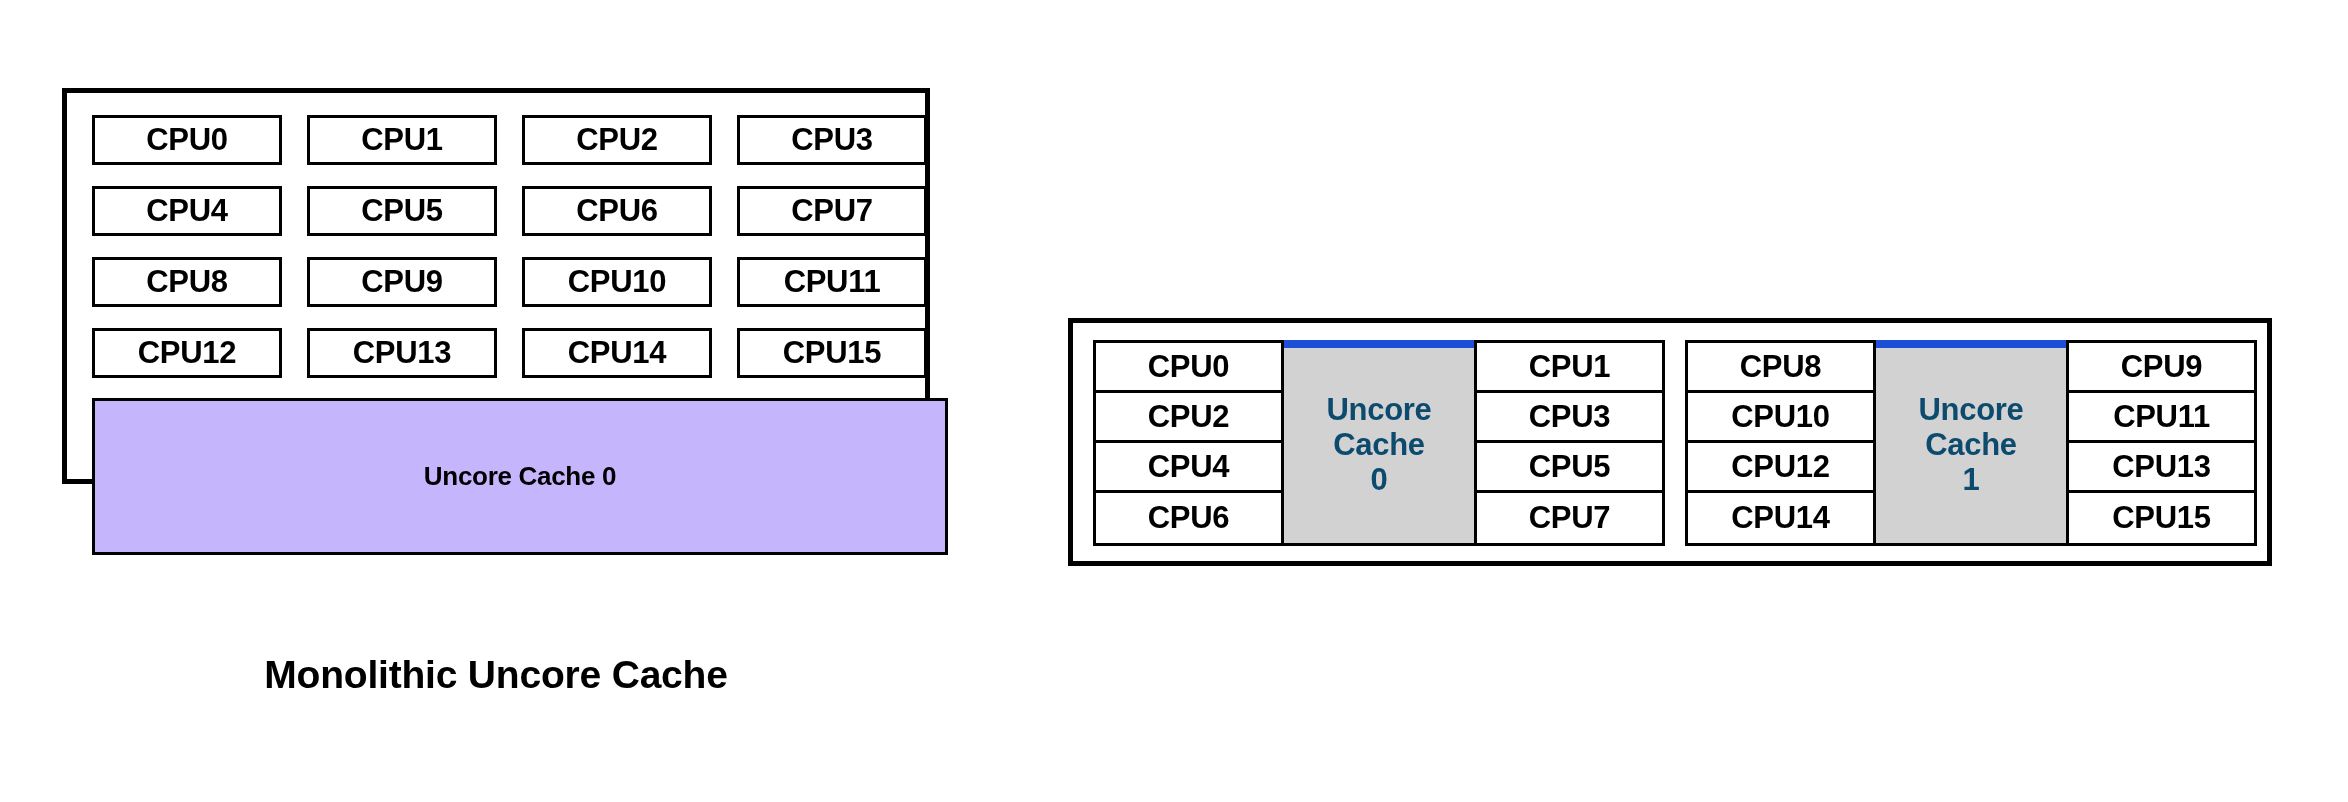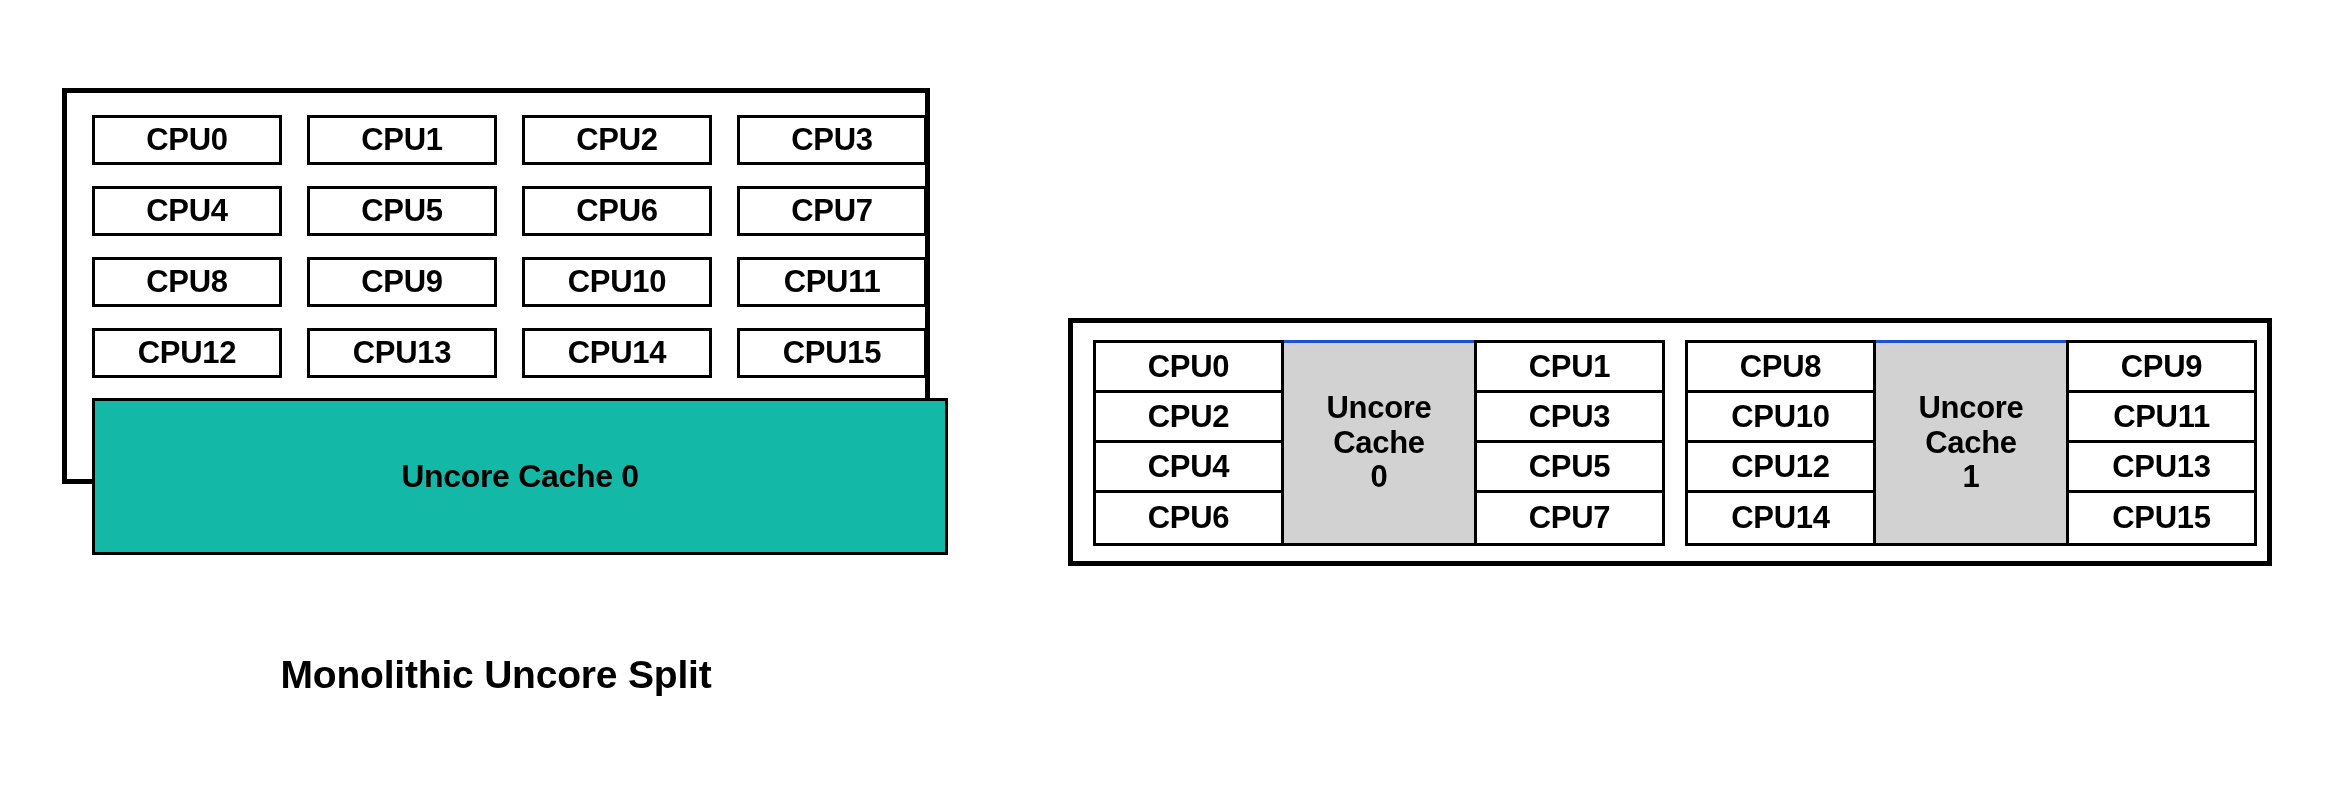--- a/index.html
+++ b/index.html
@@ -116,7 +116,7 @@
   .split-cache {
     box-sizing: border-box;
     width: 190px;
-    border-top: 3px solid #1d4ed8;
+    border-top: 8px solid #1d4ed8;
     border-bottom: 3px solid #000000;
     background: #d2d2d2;
     display: flex;
@@ -127,7 +127,7 @@
     font-size: 31px;
     line-height: 1.12;
     letter-spacing: -0.3px;
-    color: #000000;
+    color: #0c4a6e;
     text-align: center;
   }
   .split-cache span { display: block; }

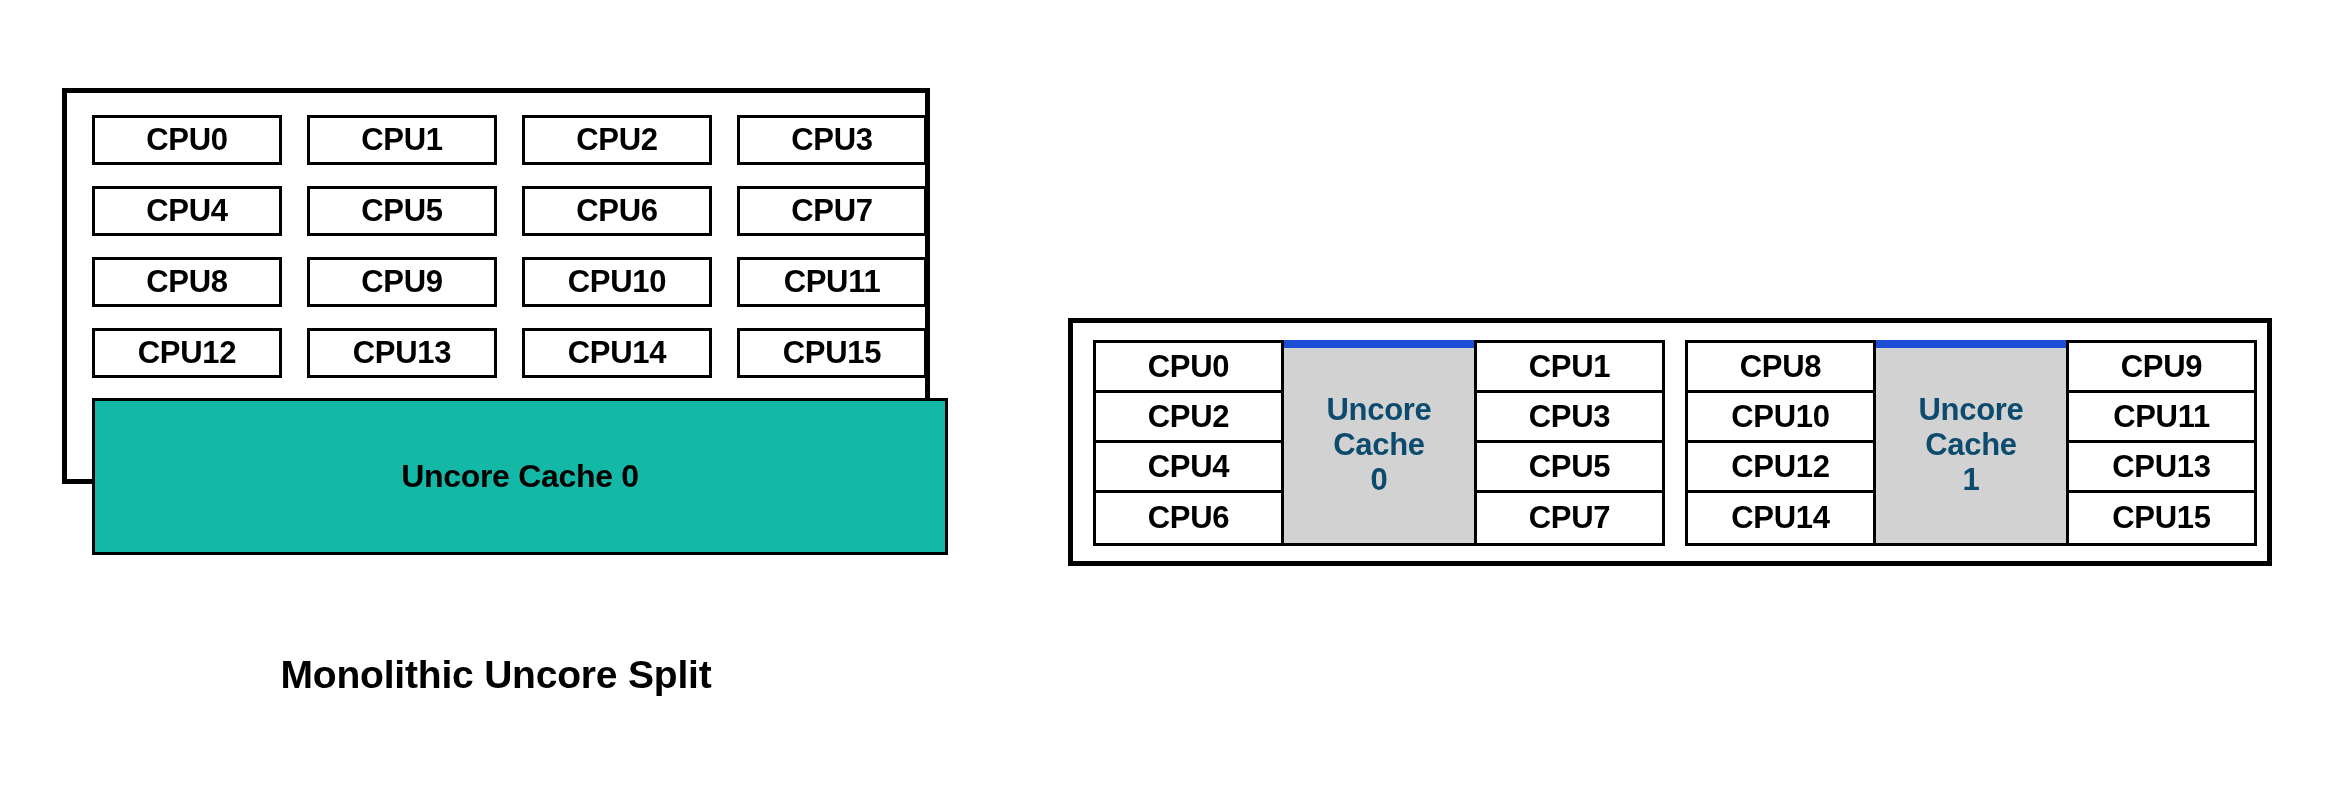--- a/index.html
+++ b/index.html
@@ -73,12 +73,12 @@
     width: 856px;
     height: 157px;
     border: 3px solid #000000;
-    background: #14b8a6;
-    display: flex;
-    align-items: center;
-    justify-content: center;
-    font-weight: bold;
-    font-size: 32px;
+    background: #c4b5fd;
+    display: flex;
+    align-items: center;
+    justify-content: center;
+    font-weight: bold;
+    font-size: 26px;
     letter-spacing: -0.3px;
     color: #000000;
   }

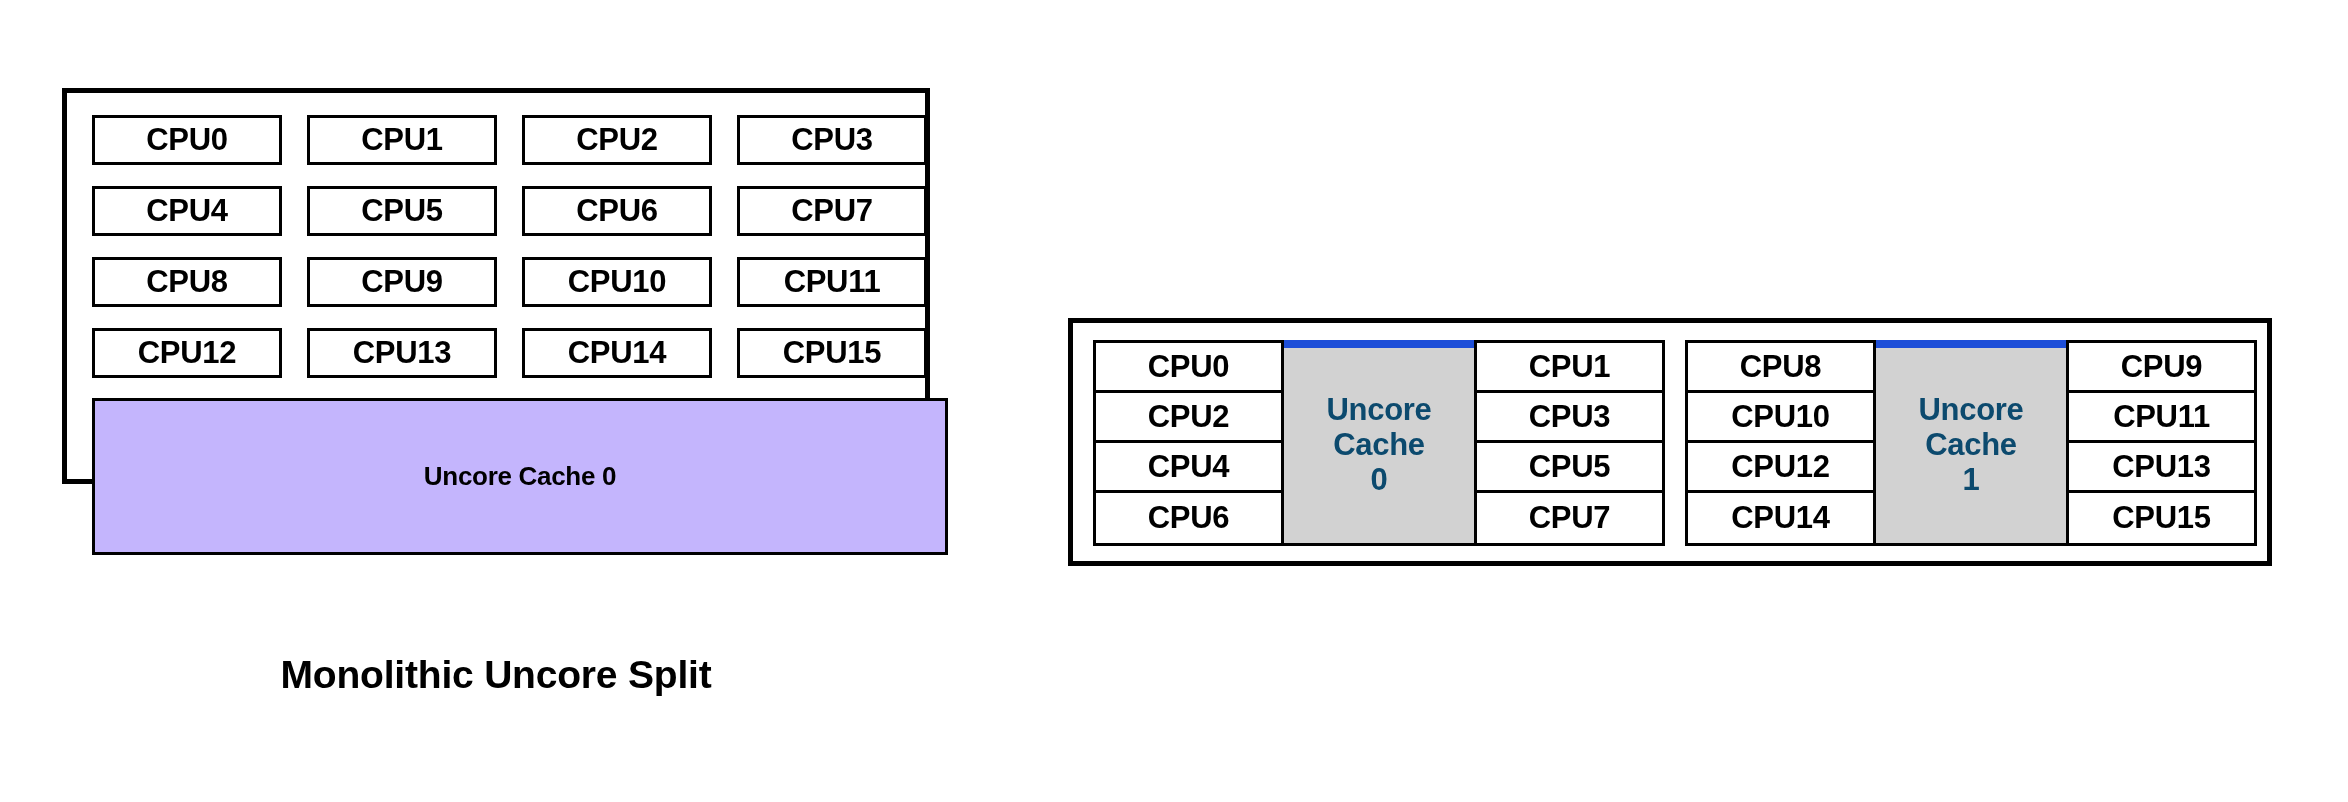--- a/index.html
+++ b/index.html
@@ -163,7 +163,7 @@
       <div class="mono-cache">Uncore Cache 0</div>
     </div>
 
-    <div class="caption" style="left:62px;top:655px;width:868px;">Monolithic Uncore Split</div>
+    <div class="caption" style="left:62px;top:655px;width:868px;">Monolithic Uncore Cache</div>
   </div>
 
   <div class="figure" style="left:0;top:0;width:2348px;height:802px;">

